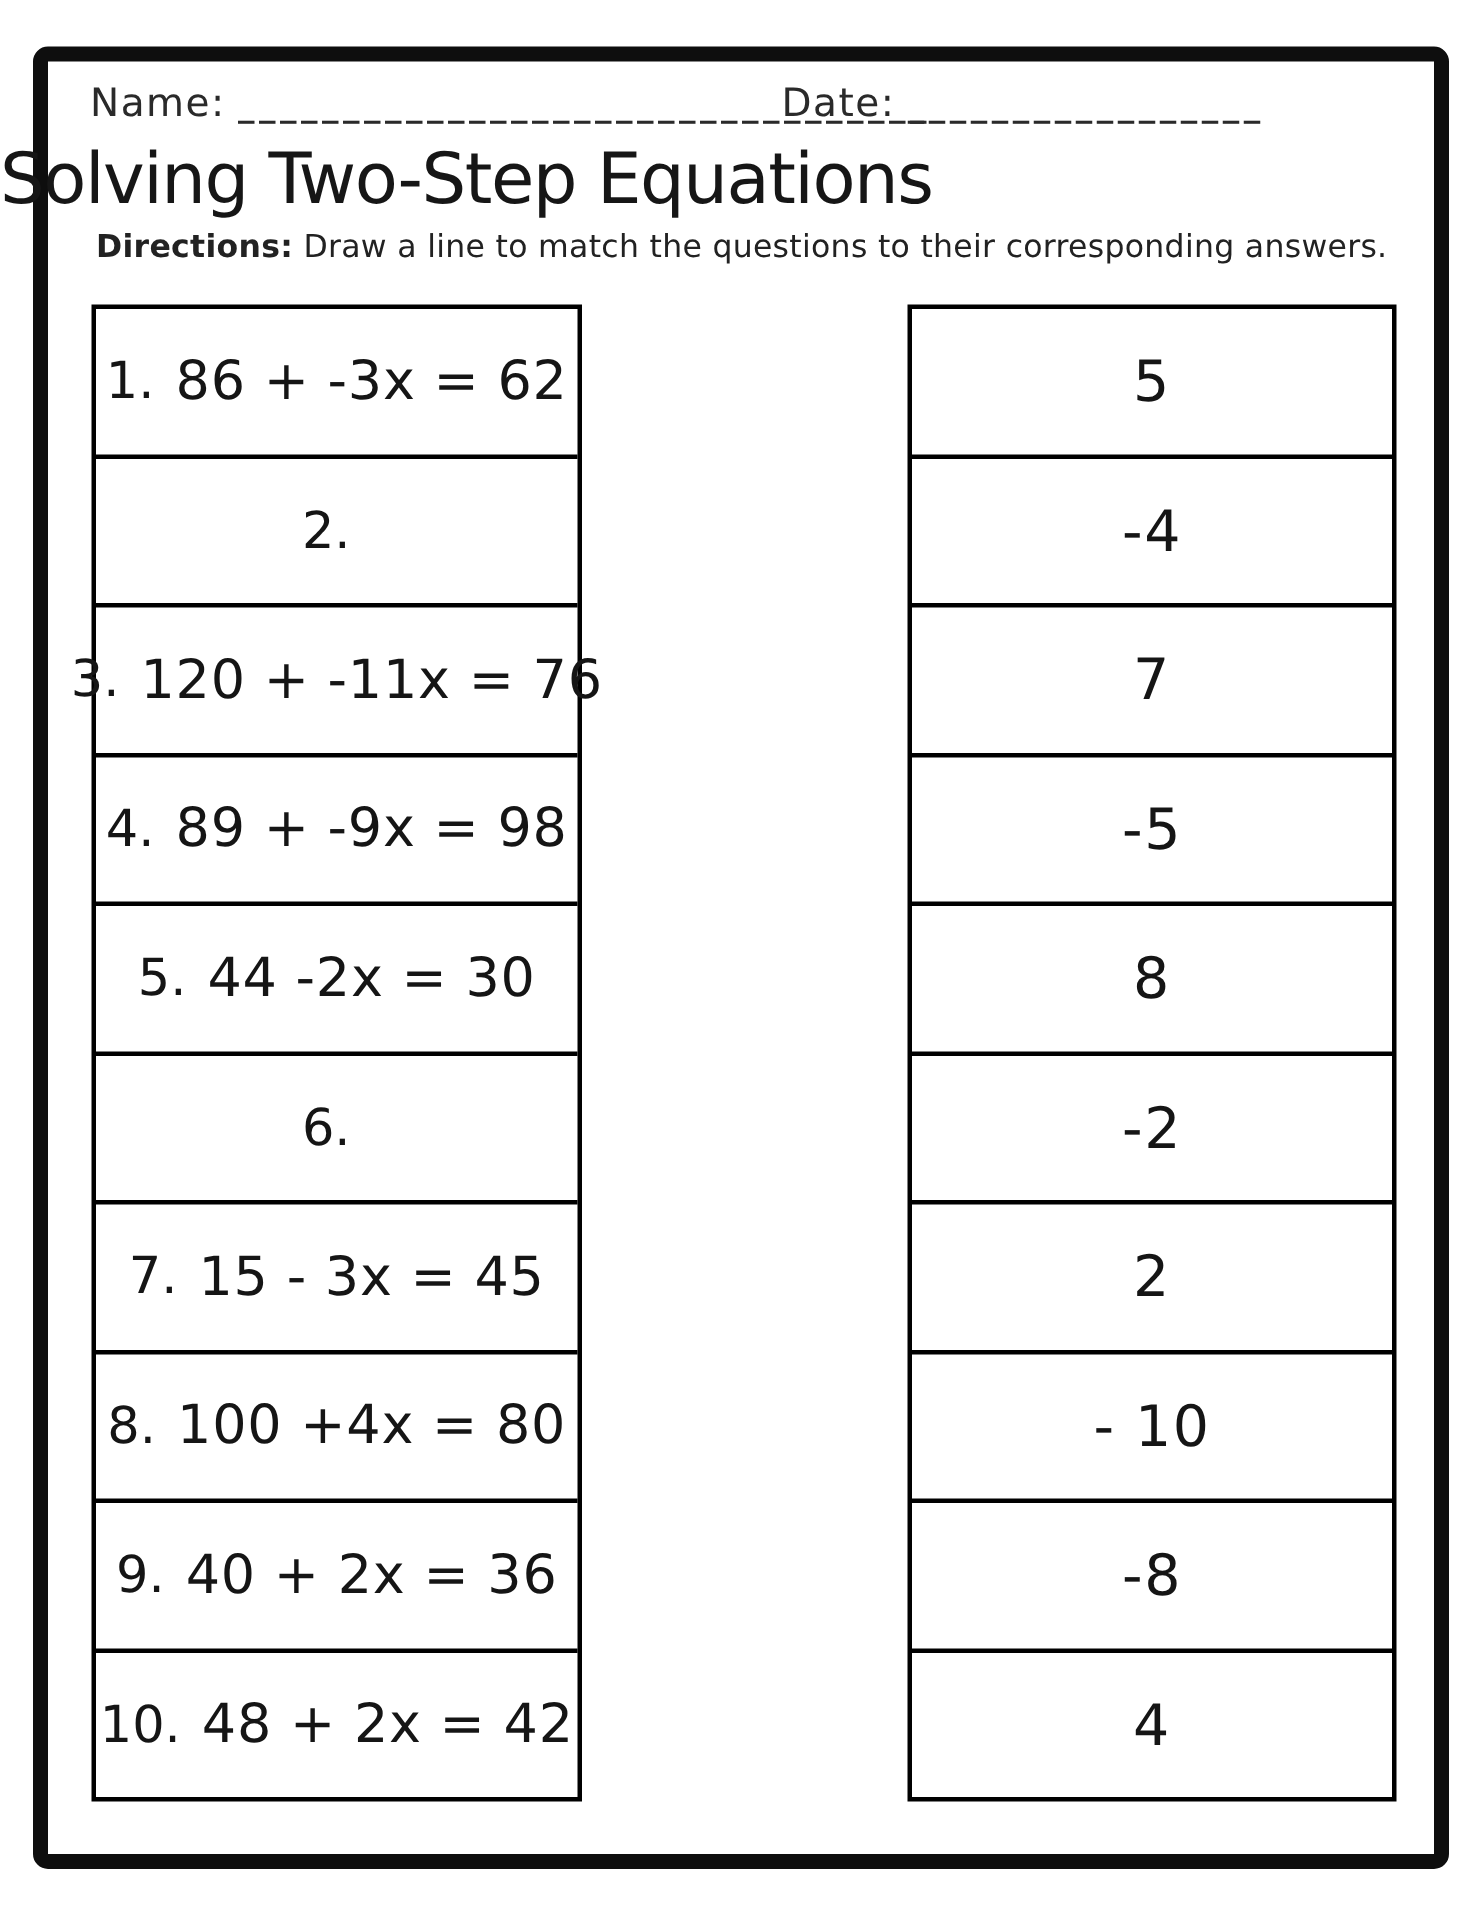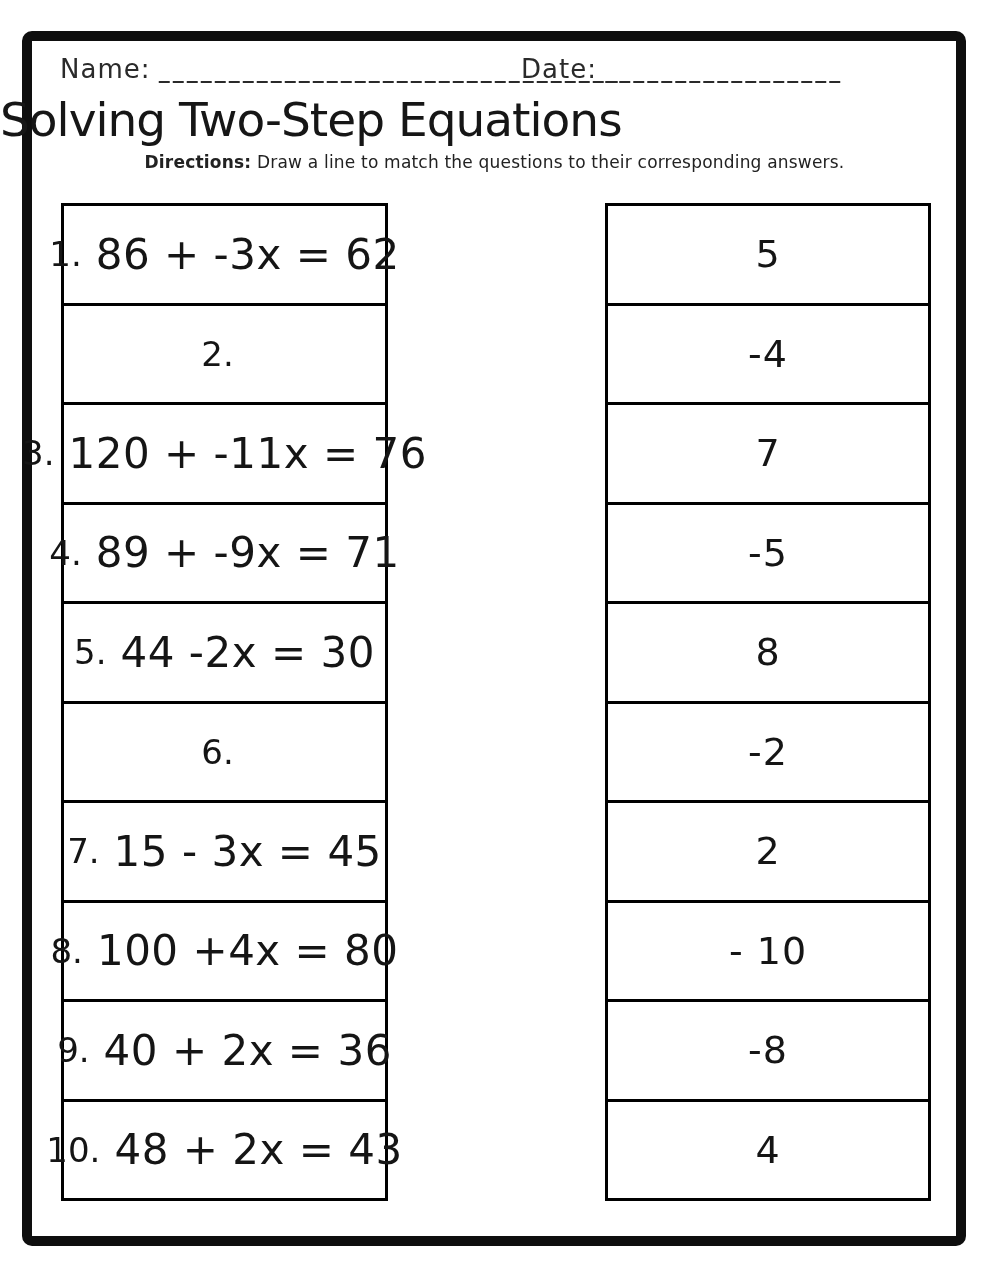--- a/index.html
+++ b/index.html
@@ -52,7 +52,7 @@
     top: 152px; left: 0;
     width: 100%;
     text-align: center;
-    font-size: 17px;
+    font-size: 21px;
     color: #222222;
     letter-spacing: 0.2px;
   }

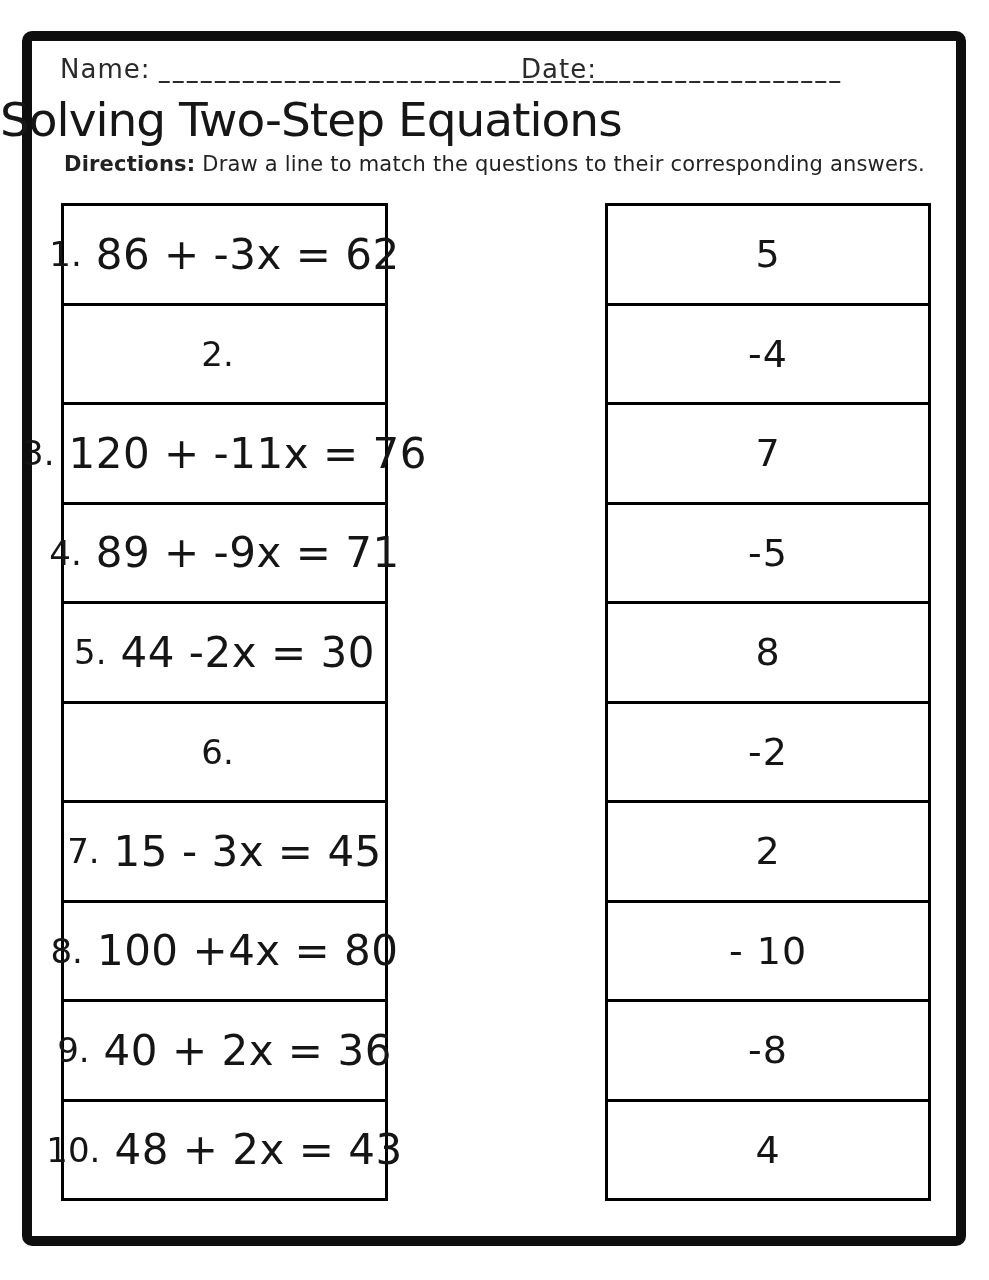--- a/index.html
+++ b/index.html
@@ -87,7 +87,7 @@
     color: #151515;
   }
   .q-equation {
-    font-size: 42px;
+    font-size: 36px;
     letter-spacing: 0.5px;
     color: #151515;
   }

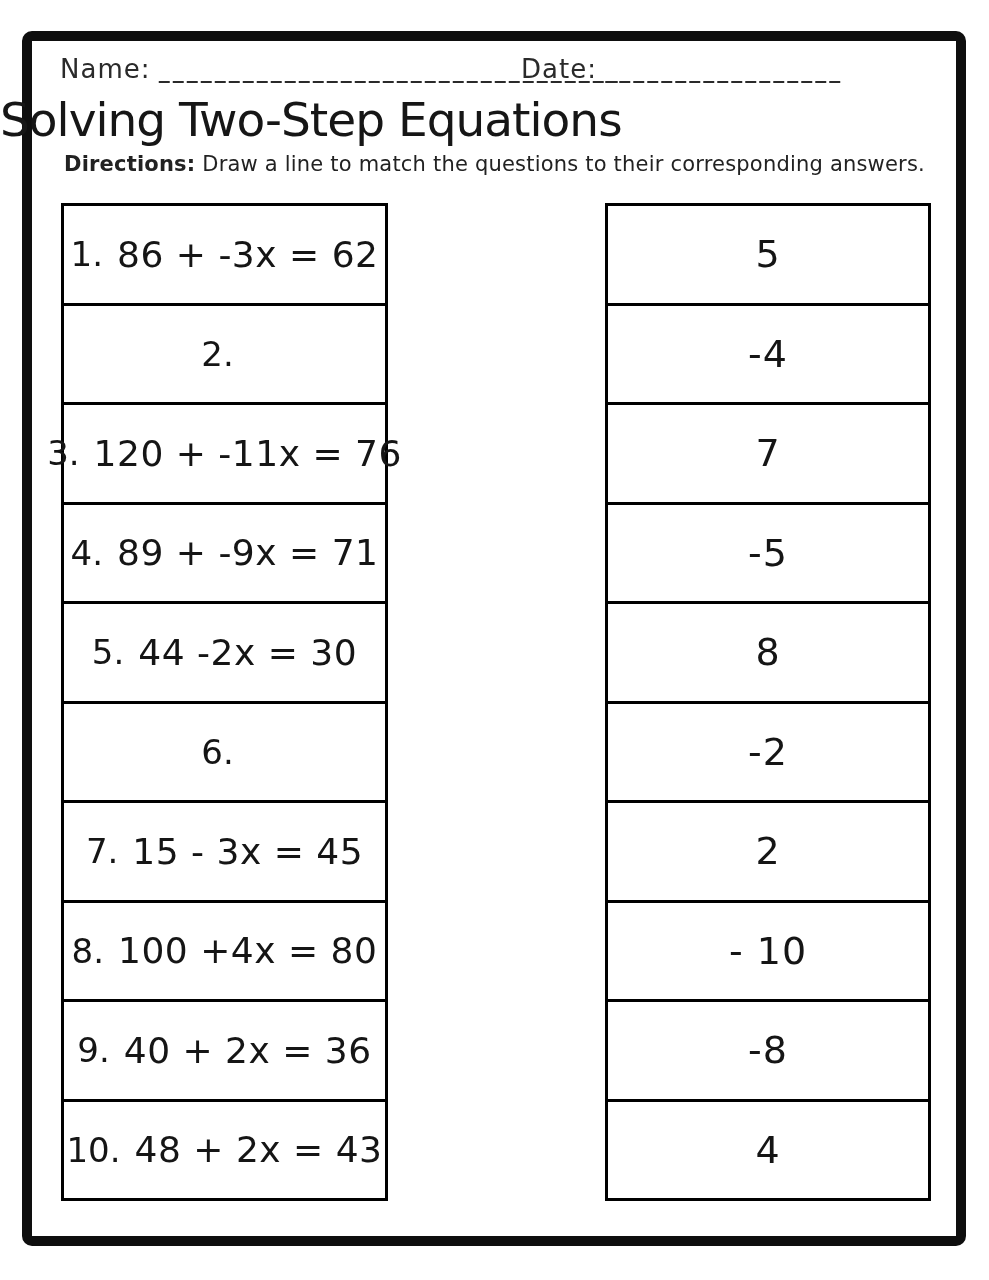--- a/index.html
+++ b/index.html
@@ -133,7 +133,7 @@
   </div>
   <div class="match-row">
     <span class="q-number">4.</span>
-    <span class="q-equation">89 + -9x = 71</span>
+    <span class="q-equation">89 + -9x = 98</span>
   </div>
   <div class="match-row">
     <span class="q-number">5.</span>

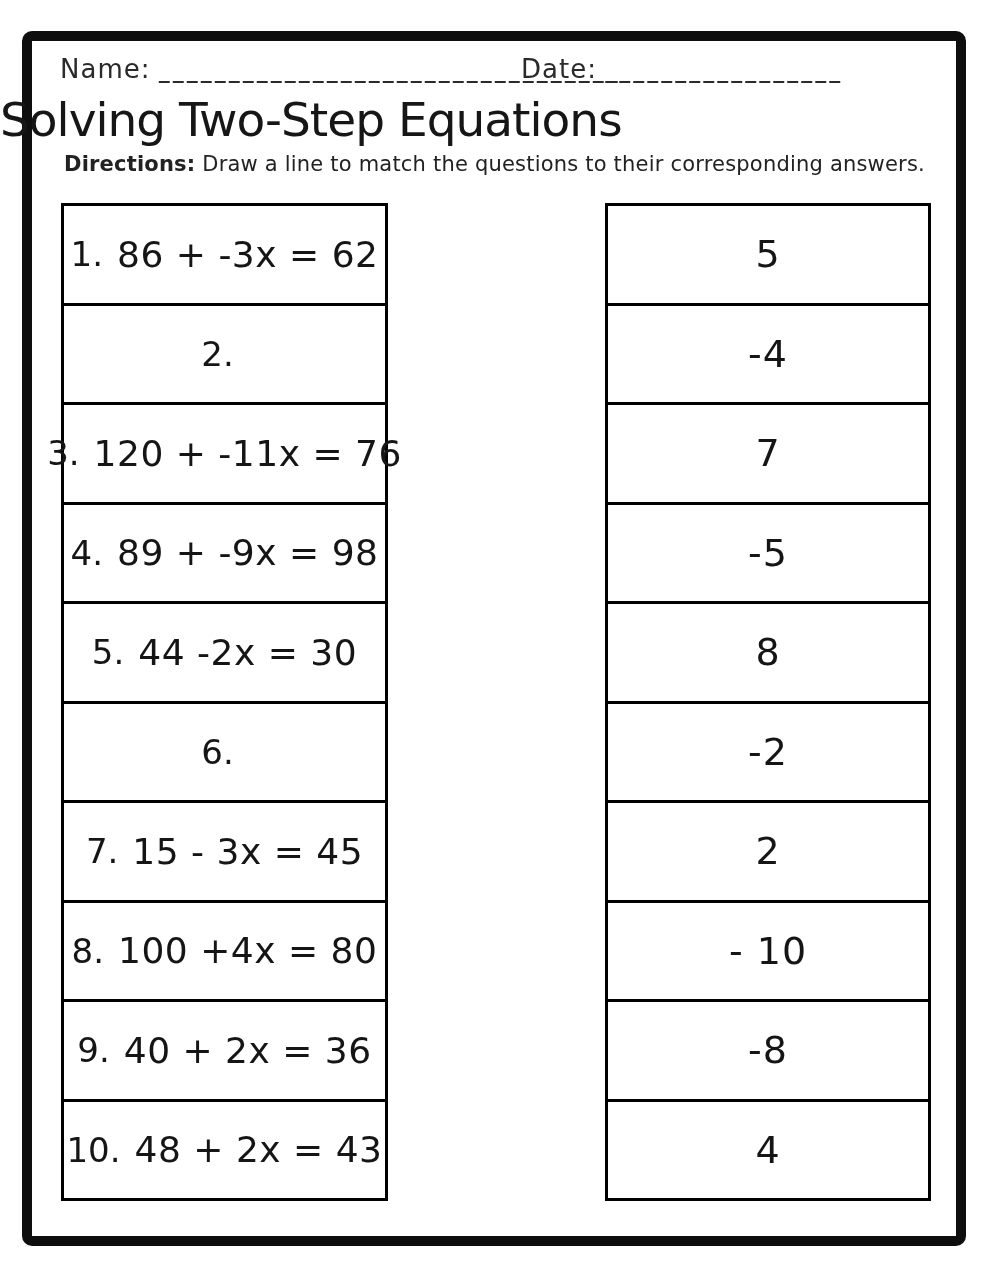--- a/index.html
+++ b/index.html
@@ -156,7 +156,7 @@
   </div>
   <div class="match-row">
     <span class="q-number">10.</span>
-    <span class="q-equation">48 + 2x = 43</span>
+    <span class="q-equation">48 + 2x = 42</span>
   </div>
 </div>
 

